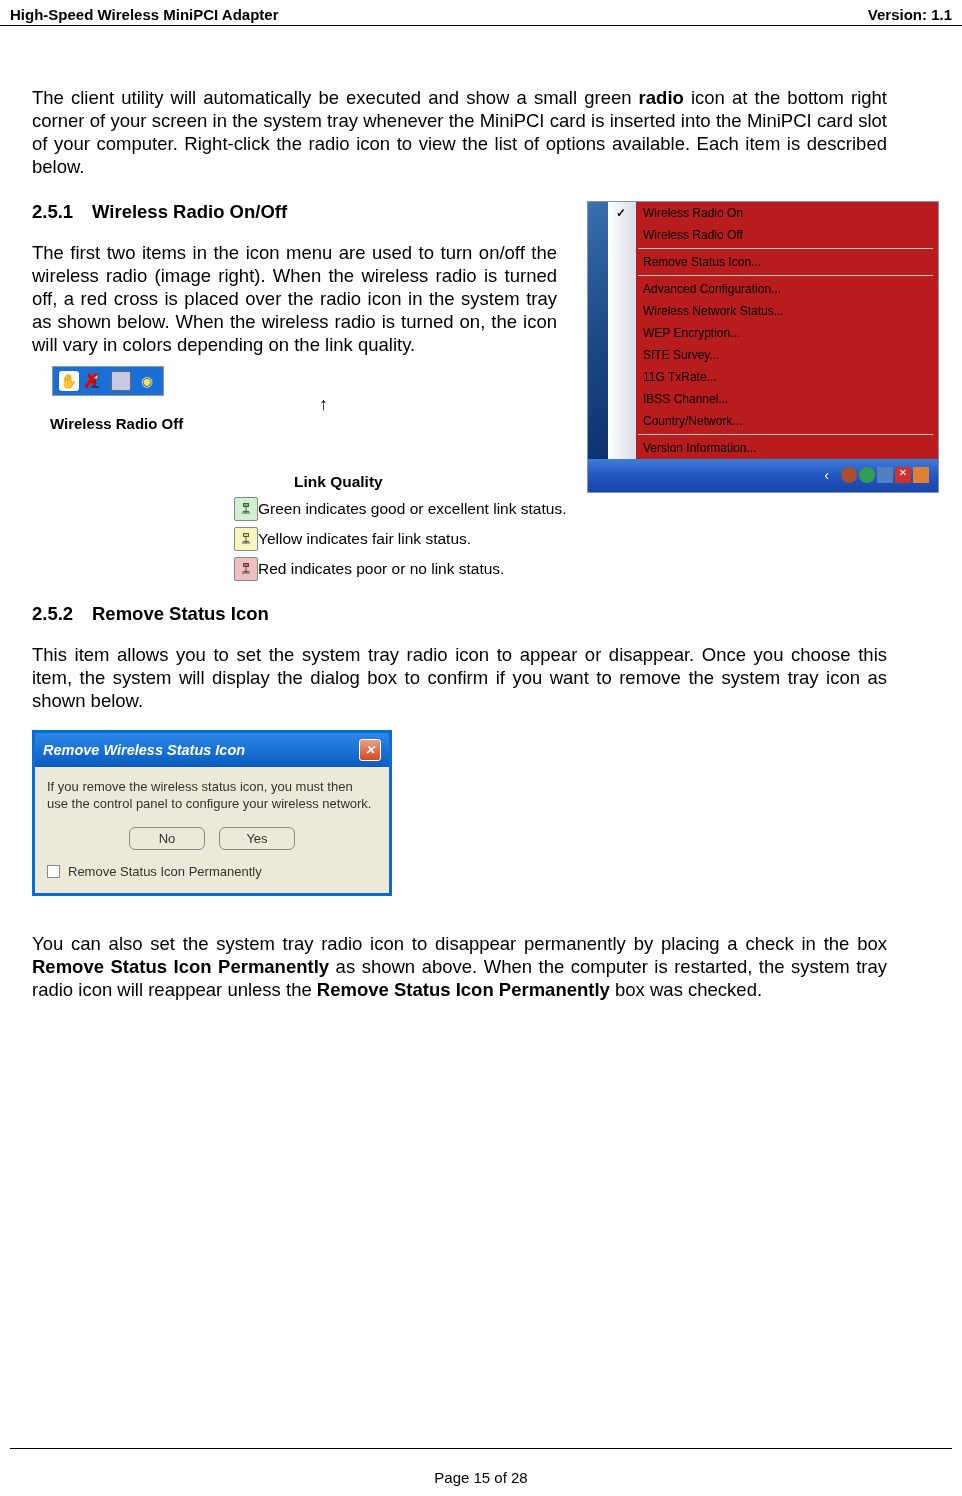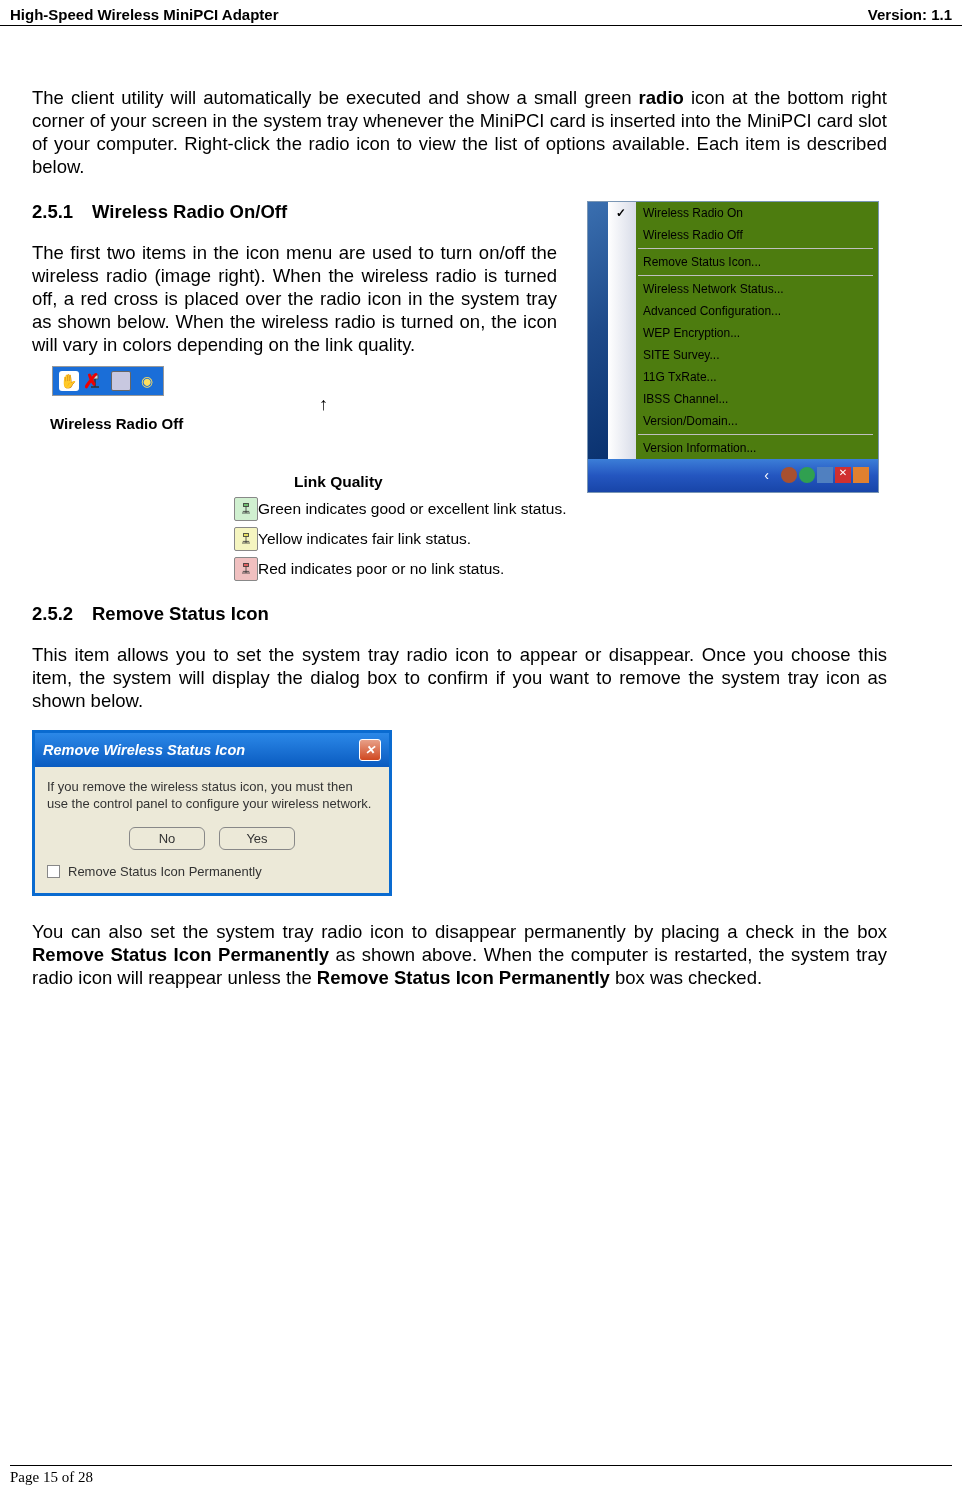--- a/index.html
+++ b/index.html
@@ -58,9 +58,9 @@
       text-align: justify;
     }
     .context-menu {
-      width: 292px;
+      width: 352px;
       border: 1px solid #7a96b4;
-      background: #4d7c0f;
+      background: #b91c1c;
       font-family: 'Tahoma', sans-serif;
       font-size: 12px;
       position: relative;

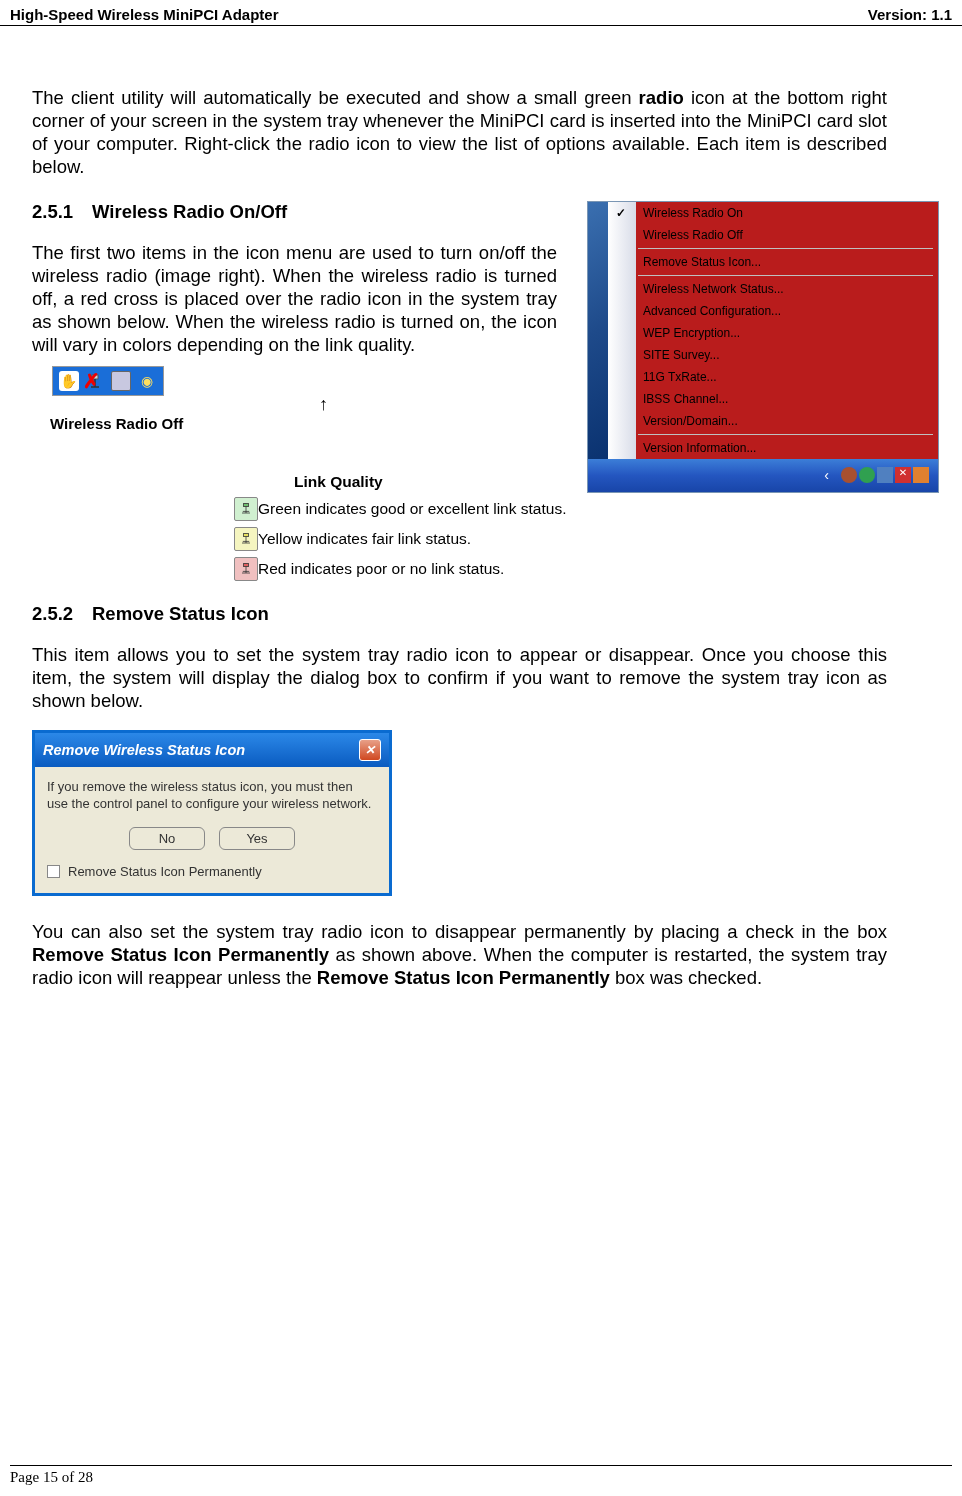--- a/index.html
+++ b/index.html
@@ -321,8 +321,8 @@
         <div class="menu-divider"></div>
         <div class="menu-item">Remove Status Icon...</div>
         <div class="menu-divider"></div>
+        <div class="menu-item">Advanced Configuration...</div>
         <div class="menu-item">Wireless Network Status...</div>
-        <div class="menu-item">Advanced Configuration...</div>
         <div class="menu-item">WEP Encryption...</div>
         <div class="menu-item">SITE Survey...</div>
         <div class="menu-item">11G TxRate...</div>

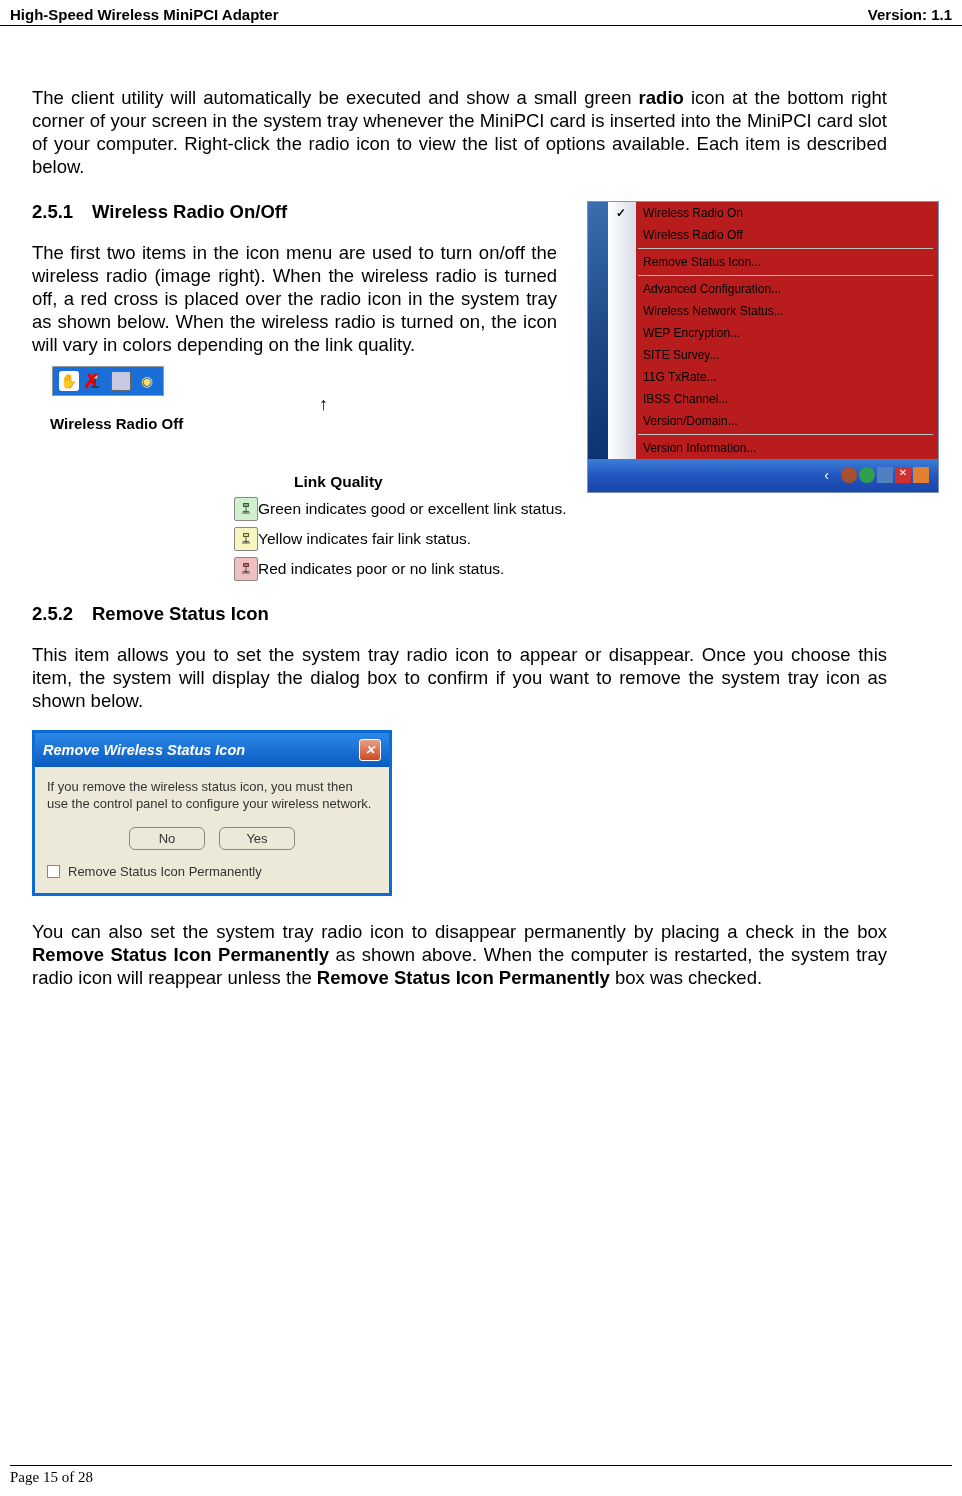--- a/index.html
+++ b/index.html
@@ -327,7 +327,7 @@
         <div class="menu-item">SITE Survey...</div>
         <div class="menu-item">11G TxRate...</div>
         <div class="menu-item">IBSS Channel...</div>
-        <div class="menu-item">Version/Domain...</div>
+        <div class="menu-item">Country/Network...</div>
         <div class="menu-divider"></div>
         <div class="menu-item">Version Information...</div>
         <div class="taskbar">

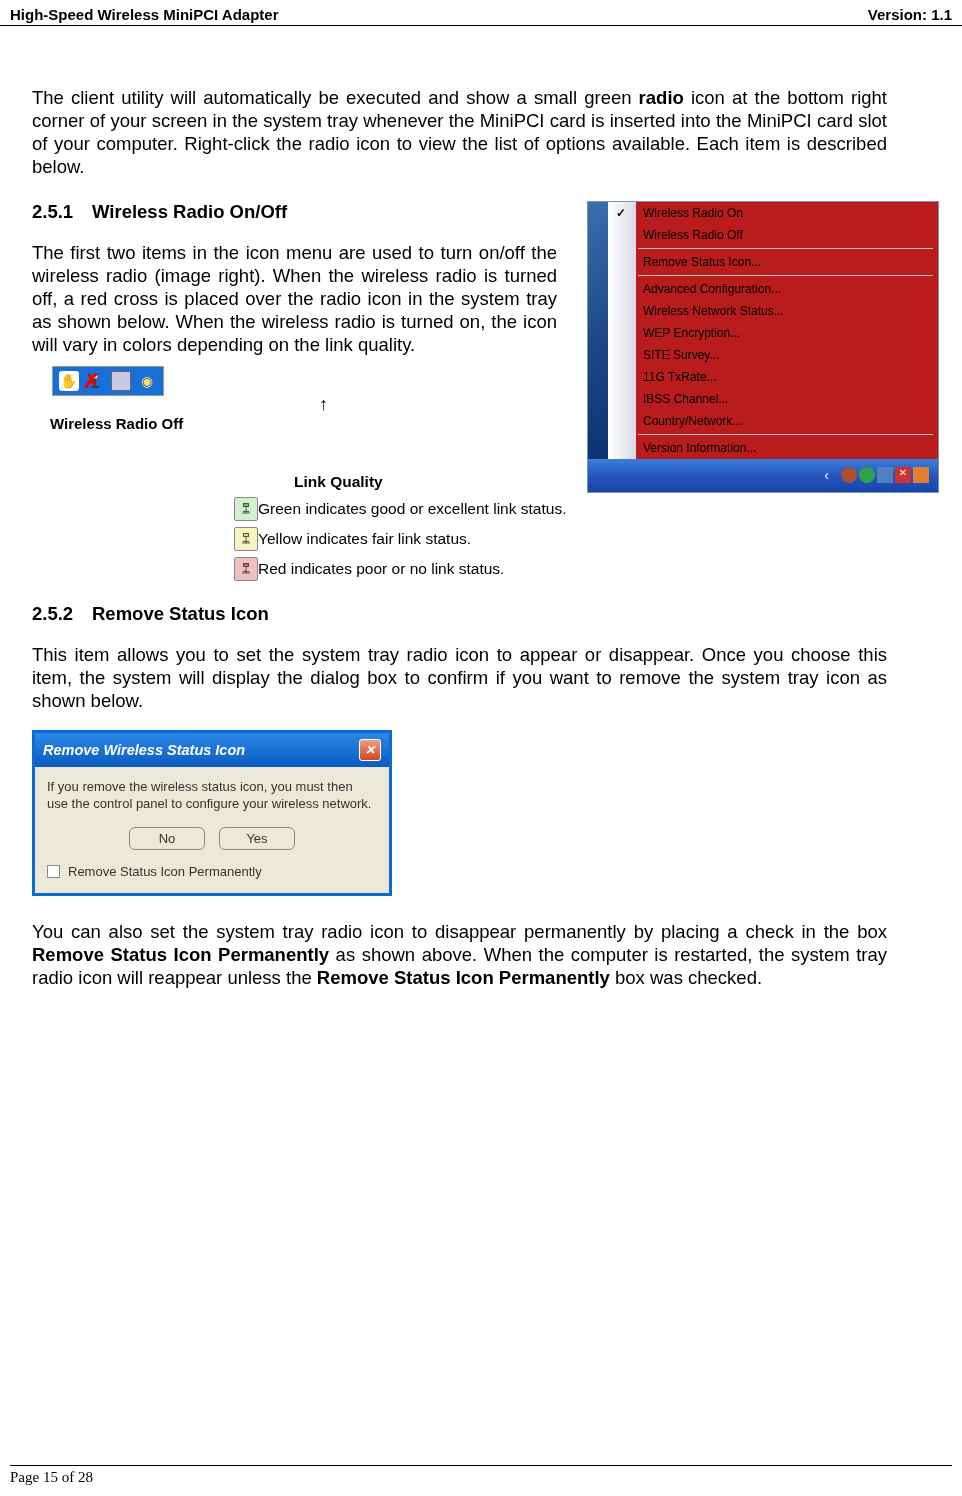--- a/index.html
+++ b/index.html
@@ -194,7 +194,7 @@
       width: 360px;
       border: 3px solid #0a6bd0;
       margin-top: 18px;
-      margin-bottom: 24px;
+      margin-bottom: 36px;
       font-family: 'Tahoma', sans-serif;
     }
     .dialog-title {

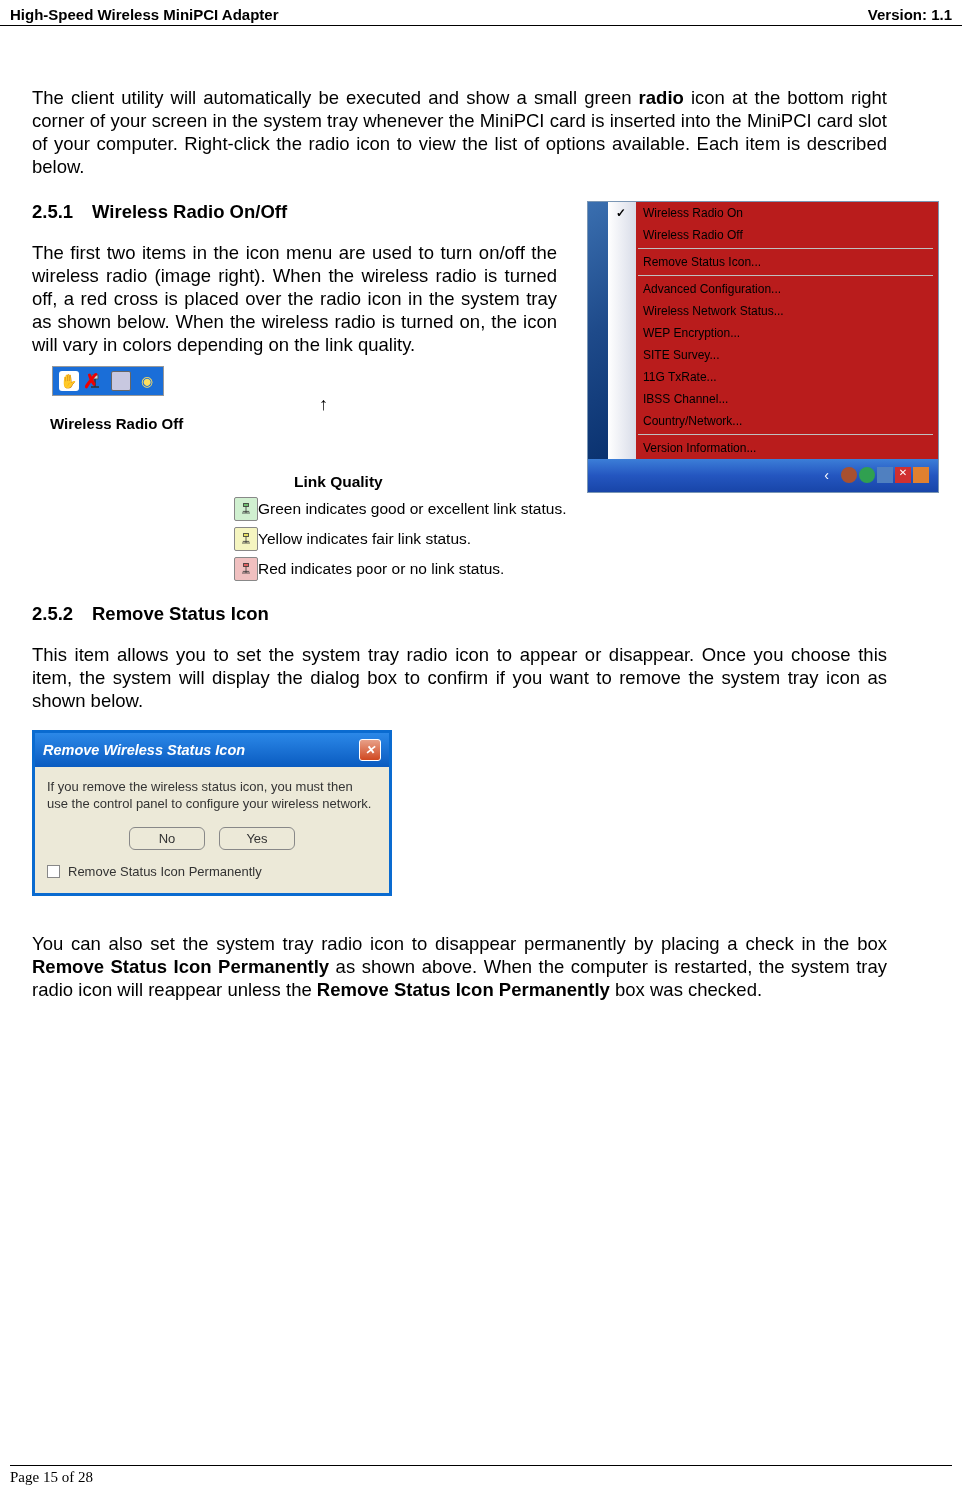--- a/index.html
+++ b/index.html
@@ -264,10 +264,9 @@
       left: 10px;
       right: 10px;
       border-top: 1.5px solid #000;
-      padding-top: 3px;
-      text-align: left;
+      padding-top: 20px;
+      text-align: center;
       font-size: 15px;
-      font-family: Liberation Serif, serif;
     }
     .antenna-svg {
       width: 20px;

